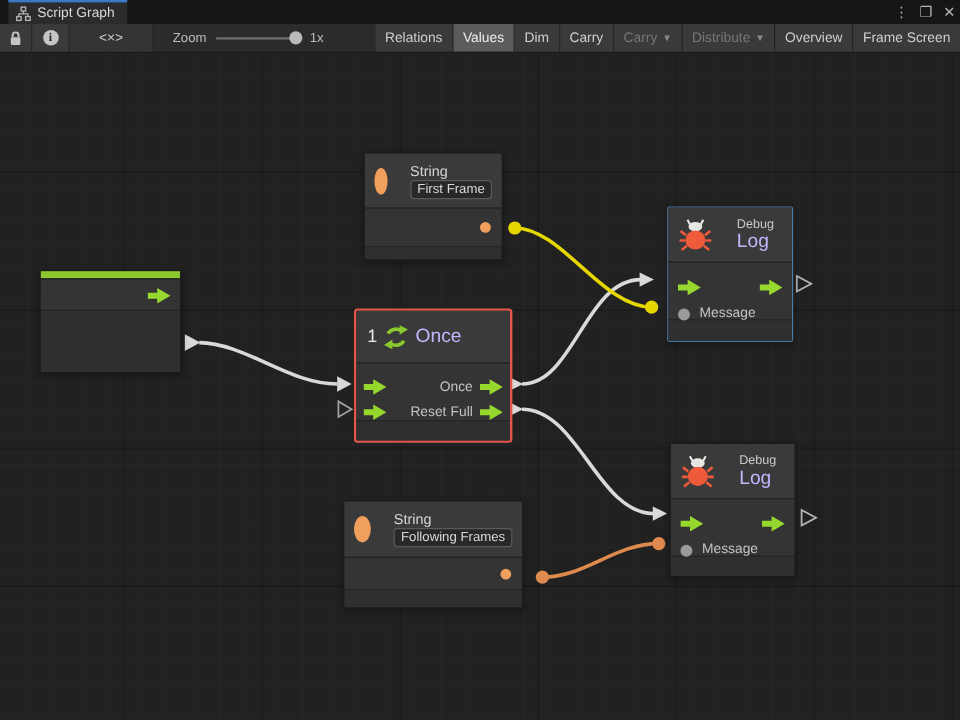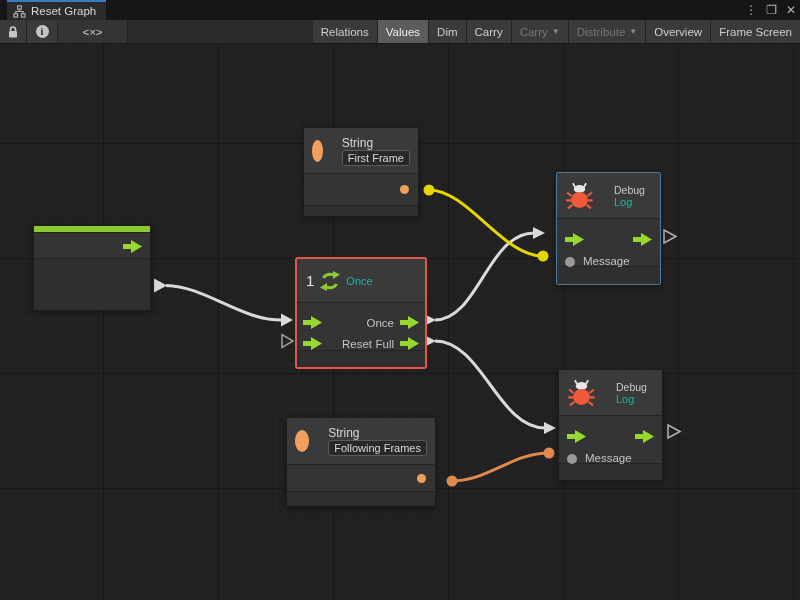--- a/index.html
+++ b/index.html
@@ -83,7 +83,7 @@
           <path d="M7 4.5 V7 M3 9.5 V7 H11 V9.5"></path>
         </g>
       </svg>
-      <span class="tab-label">Reset Graph</span>
+      <span class="tab-label">Script Graph</span>
     </div>
     <div class="win-controls">
       <span>⋮</span>

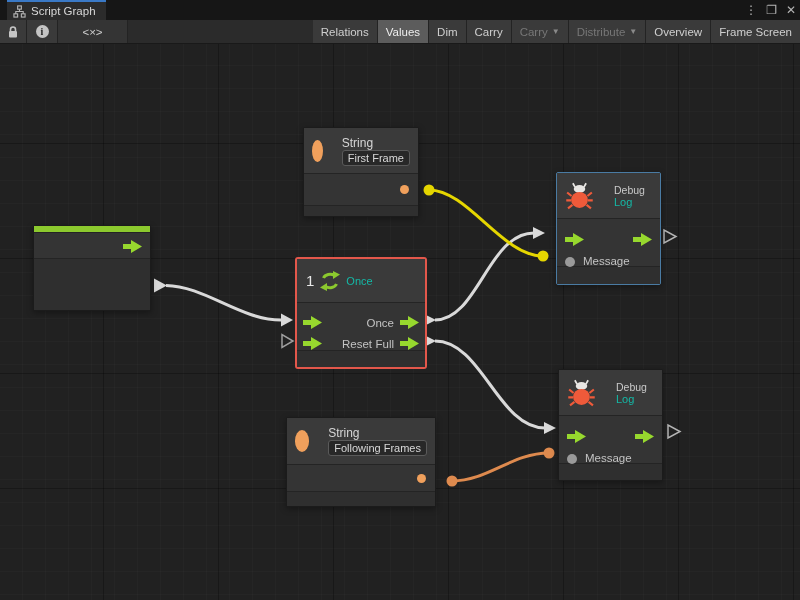--- a/index.html
+++ b/index.html
@@ -106,6 +106,13 @@
       <span>&lt;×&gt;</span>
     </div>
     <div class="tb-spacer" style="width:8px;"></div>
+    <div class="tb-zoom">
+      <span>Zoom</span>
+      <div class="zoom-track">
+        <div class="zoom-handle"></div>
+      </div>
+      <span>1x</span>
+    </div>
     <div class="tb-right">
       <div class="tb-btn">
           <span>Relations</span>

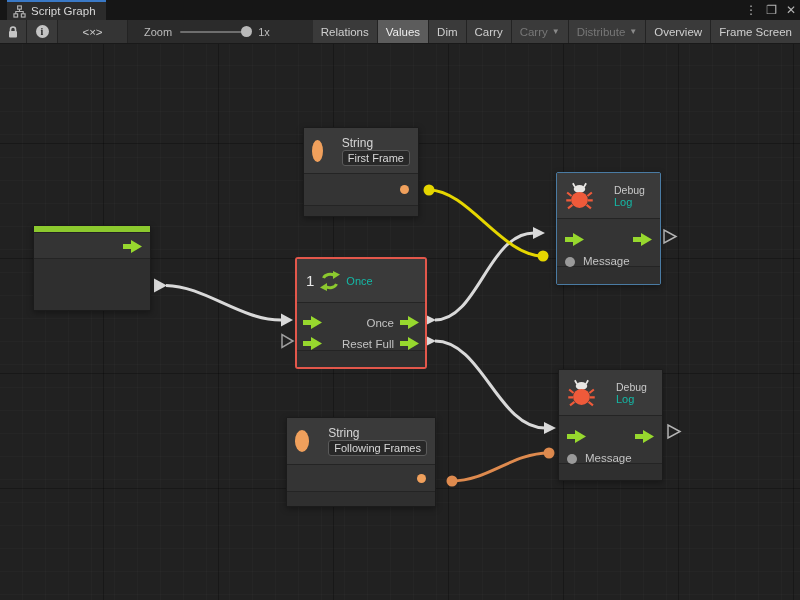--- a/index.html
+++ b/index.html
@@ -55,7 +55,7 @@
   .node-title { color:#d6d6d6; font-size:12px; }
   .node-subtitle { color:#a8a8a8; font-size:10.5px; }
   .small-title { color:#c9c9c9; font-size:10.5px; }
-  .big-title { color:#14b8a6; font-size:11px; }
+  .big-title { color:#c4b5fd; font-size:16px; }
   .text-field { background:#282828; border:1px solid #5a5a5a; border-radius:3px; color:#d8d8d8;
     font-size:11px; padding:1px 5px; white-space:nowrap; }
   .row { display:flex; align-items:flex-end; padding:0 6px; }

